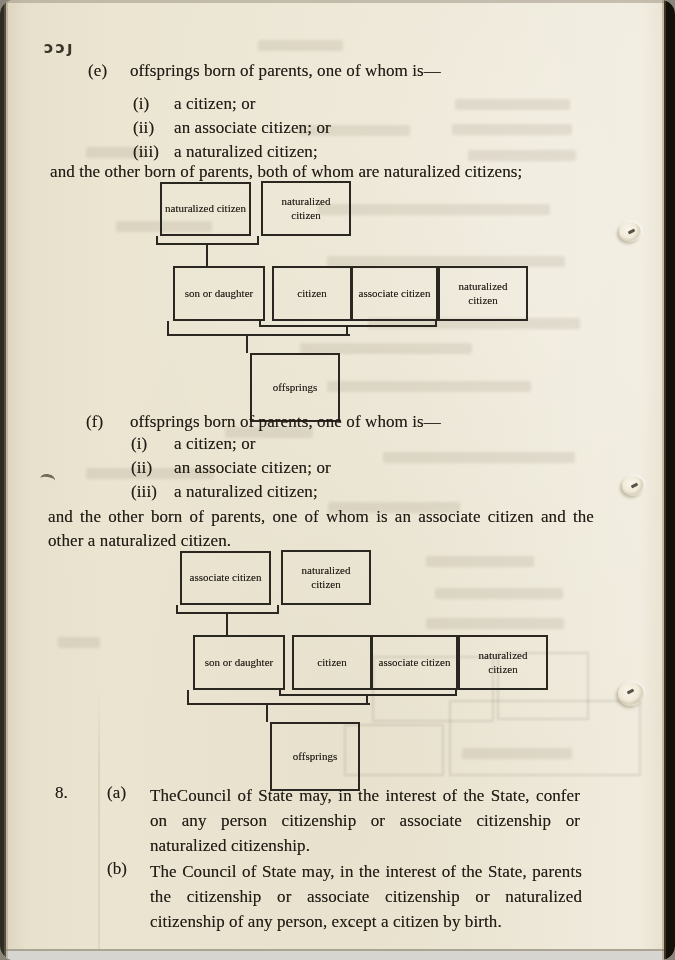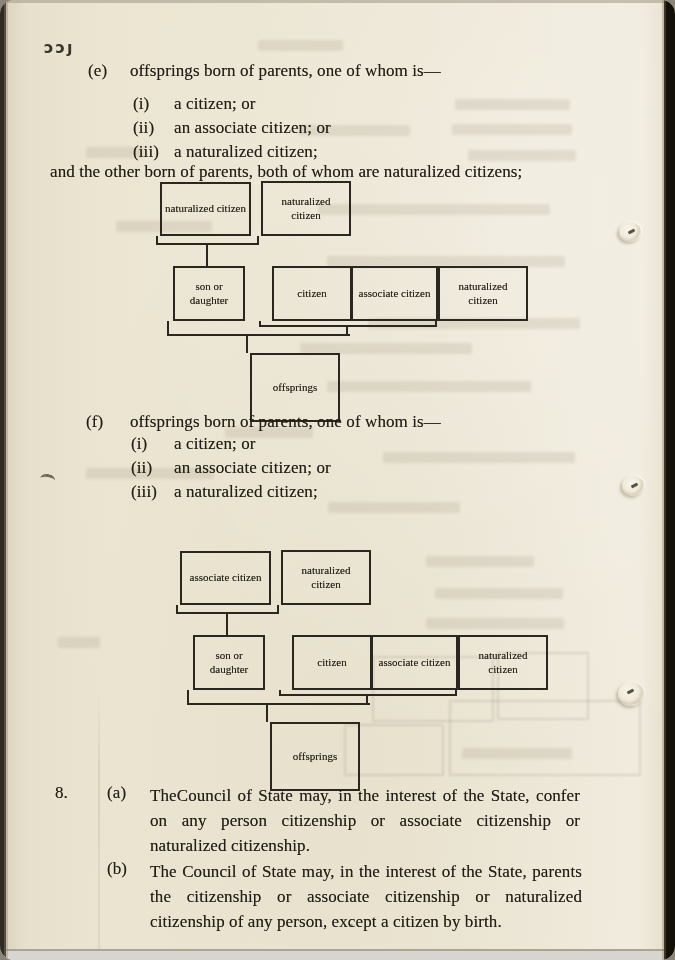--- a/index.html
+++ b/index.html
@@ -34,7 +34,7 @@
      text-shadow:0 0 0.4px rgba(34,29,22,0.55);margin-left:48px;}
   .pA{left:0;top:1px;width:91px;height:54px}
   .pB{left:101px;top:0;width:90px;height:55px}
-  .c1{left:13px;top:85px;width:72px;height:55px}
+  .c1{left:13px;top:85px;width:92px;height:55px}
   .c2{left:112px;top:85px;width:80px;height:55px}
   .c3{left:191px;top:85px;width:87px;height:55px}
   .c4{left:278px;top:85px;width:90px;height:55px}

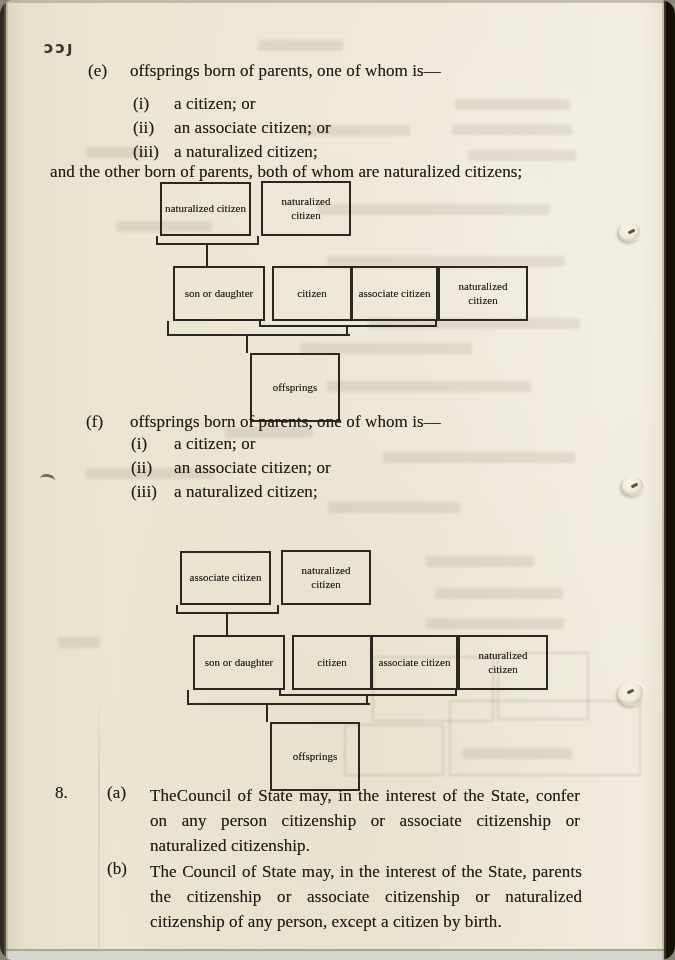--- a/index.html
+++ b/index.html
@@ -148,6 +148,7 @@
   <span class="t" style="left:174px;top:458px">an associate citizen; or</span>
   <span class="t" style="left:131px;top:482px">(iii)</span>
   <span class="t" style="left:174px;top:482px">a naturalized citizen;</span>
+  <div class="t wrap" style="left:48px;top:505px;width:546px">and the other born of parents, one of whom is an associate citizen and the other a naturalized citizen.</div>
 
   <div class="diagram" style="left:132px;top:550px">
     <div class="dbox pA">associate citizen</div>

